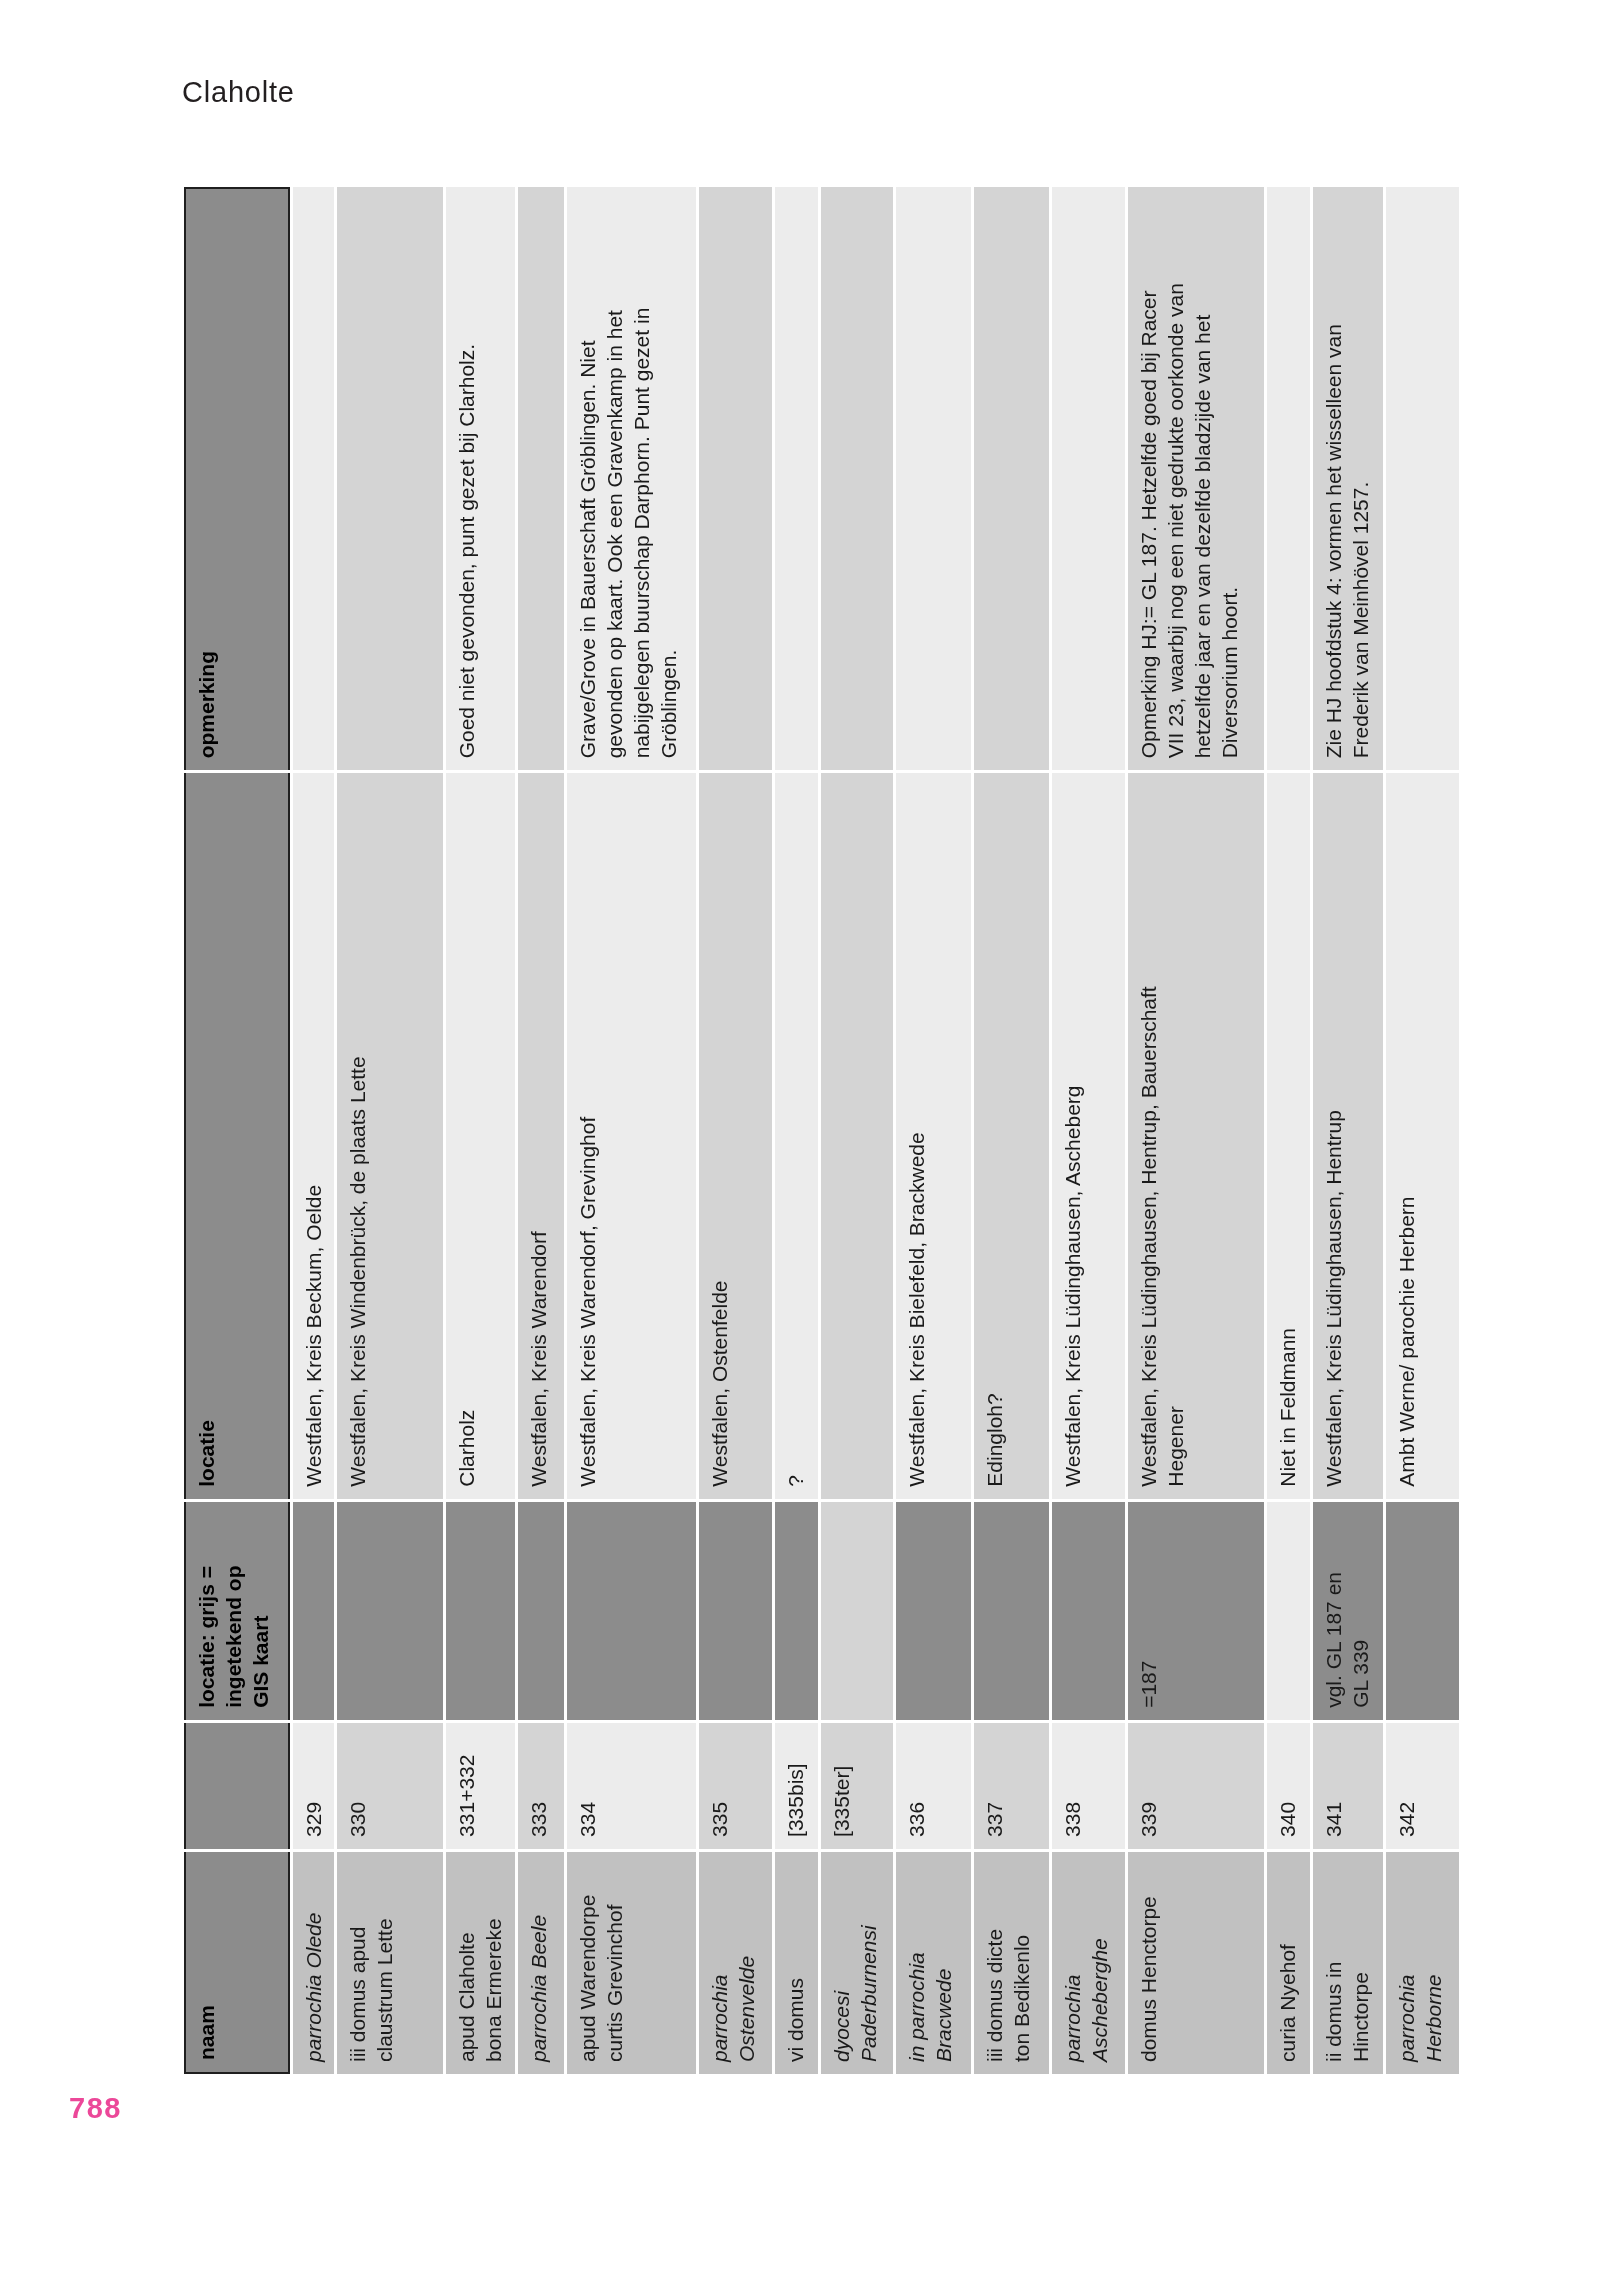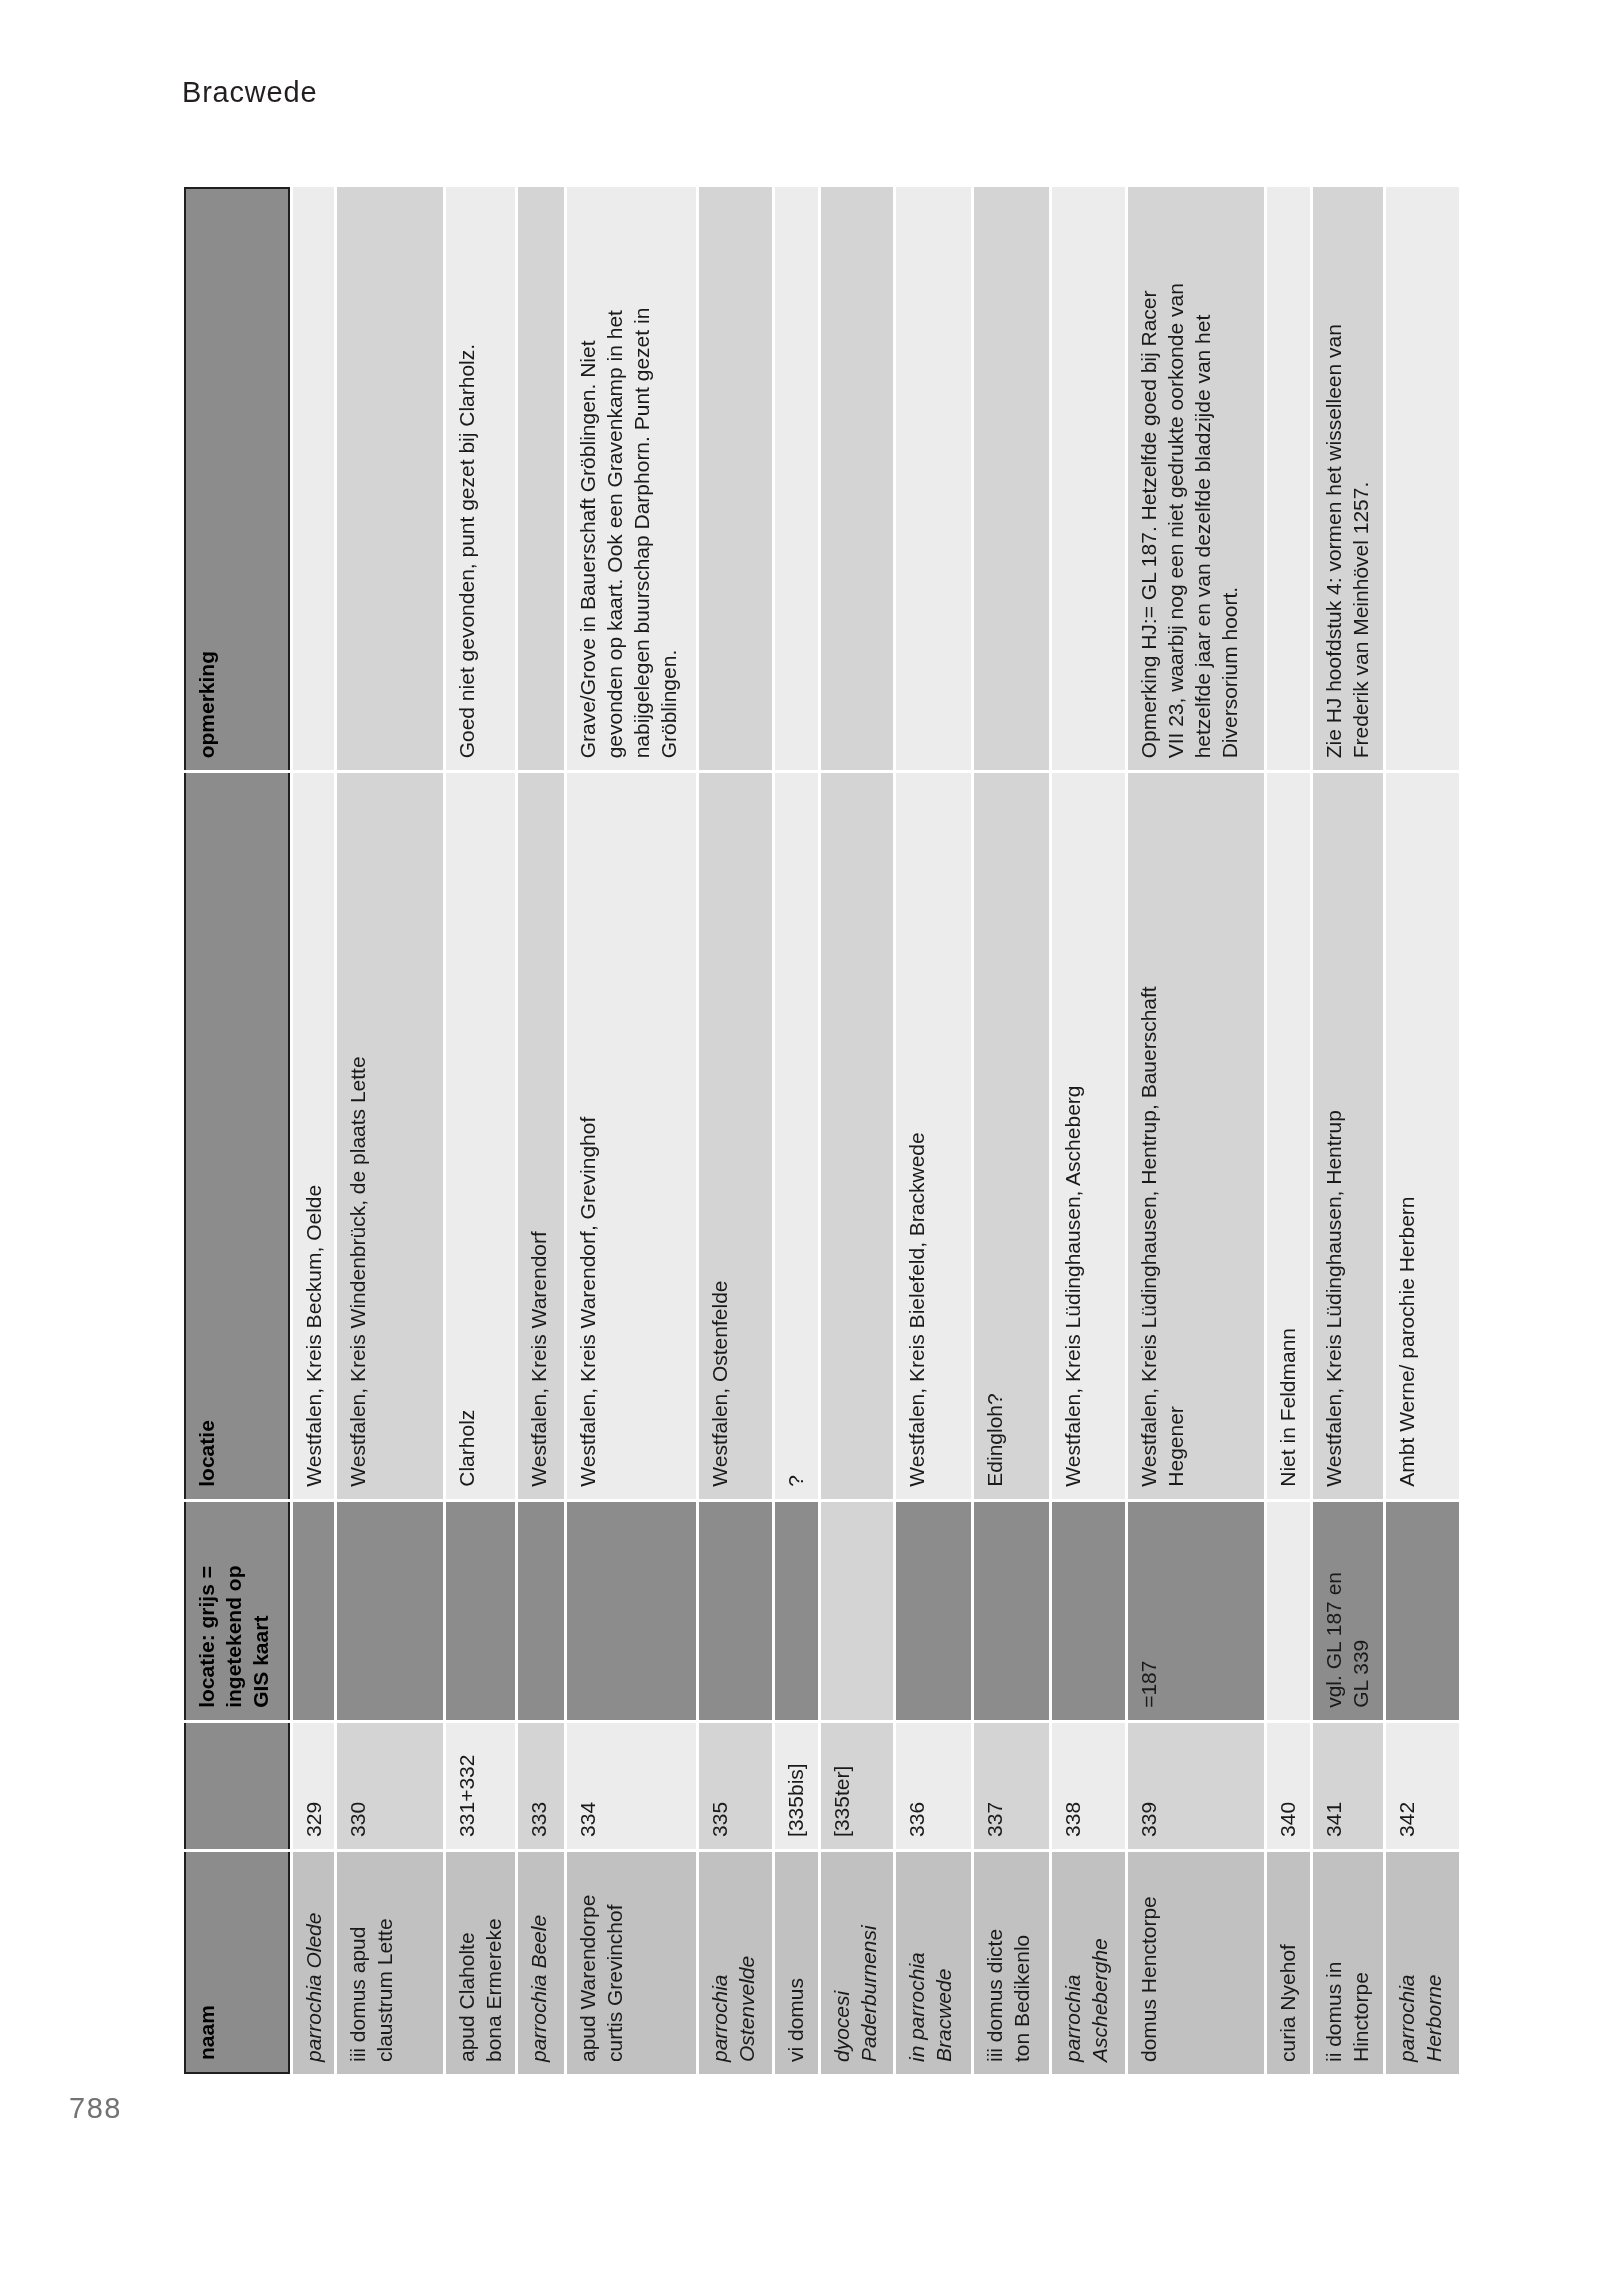--- a/index.html
+++ b/index.html
@@ -49,7 +49,7 @@
 
 <div class="page">
 
-  <div class="heading">Bracwede</div>
+  <div class="heading">Claholte</div>
 
   <div class="table-zone">
     <table class="gis">

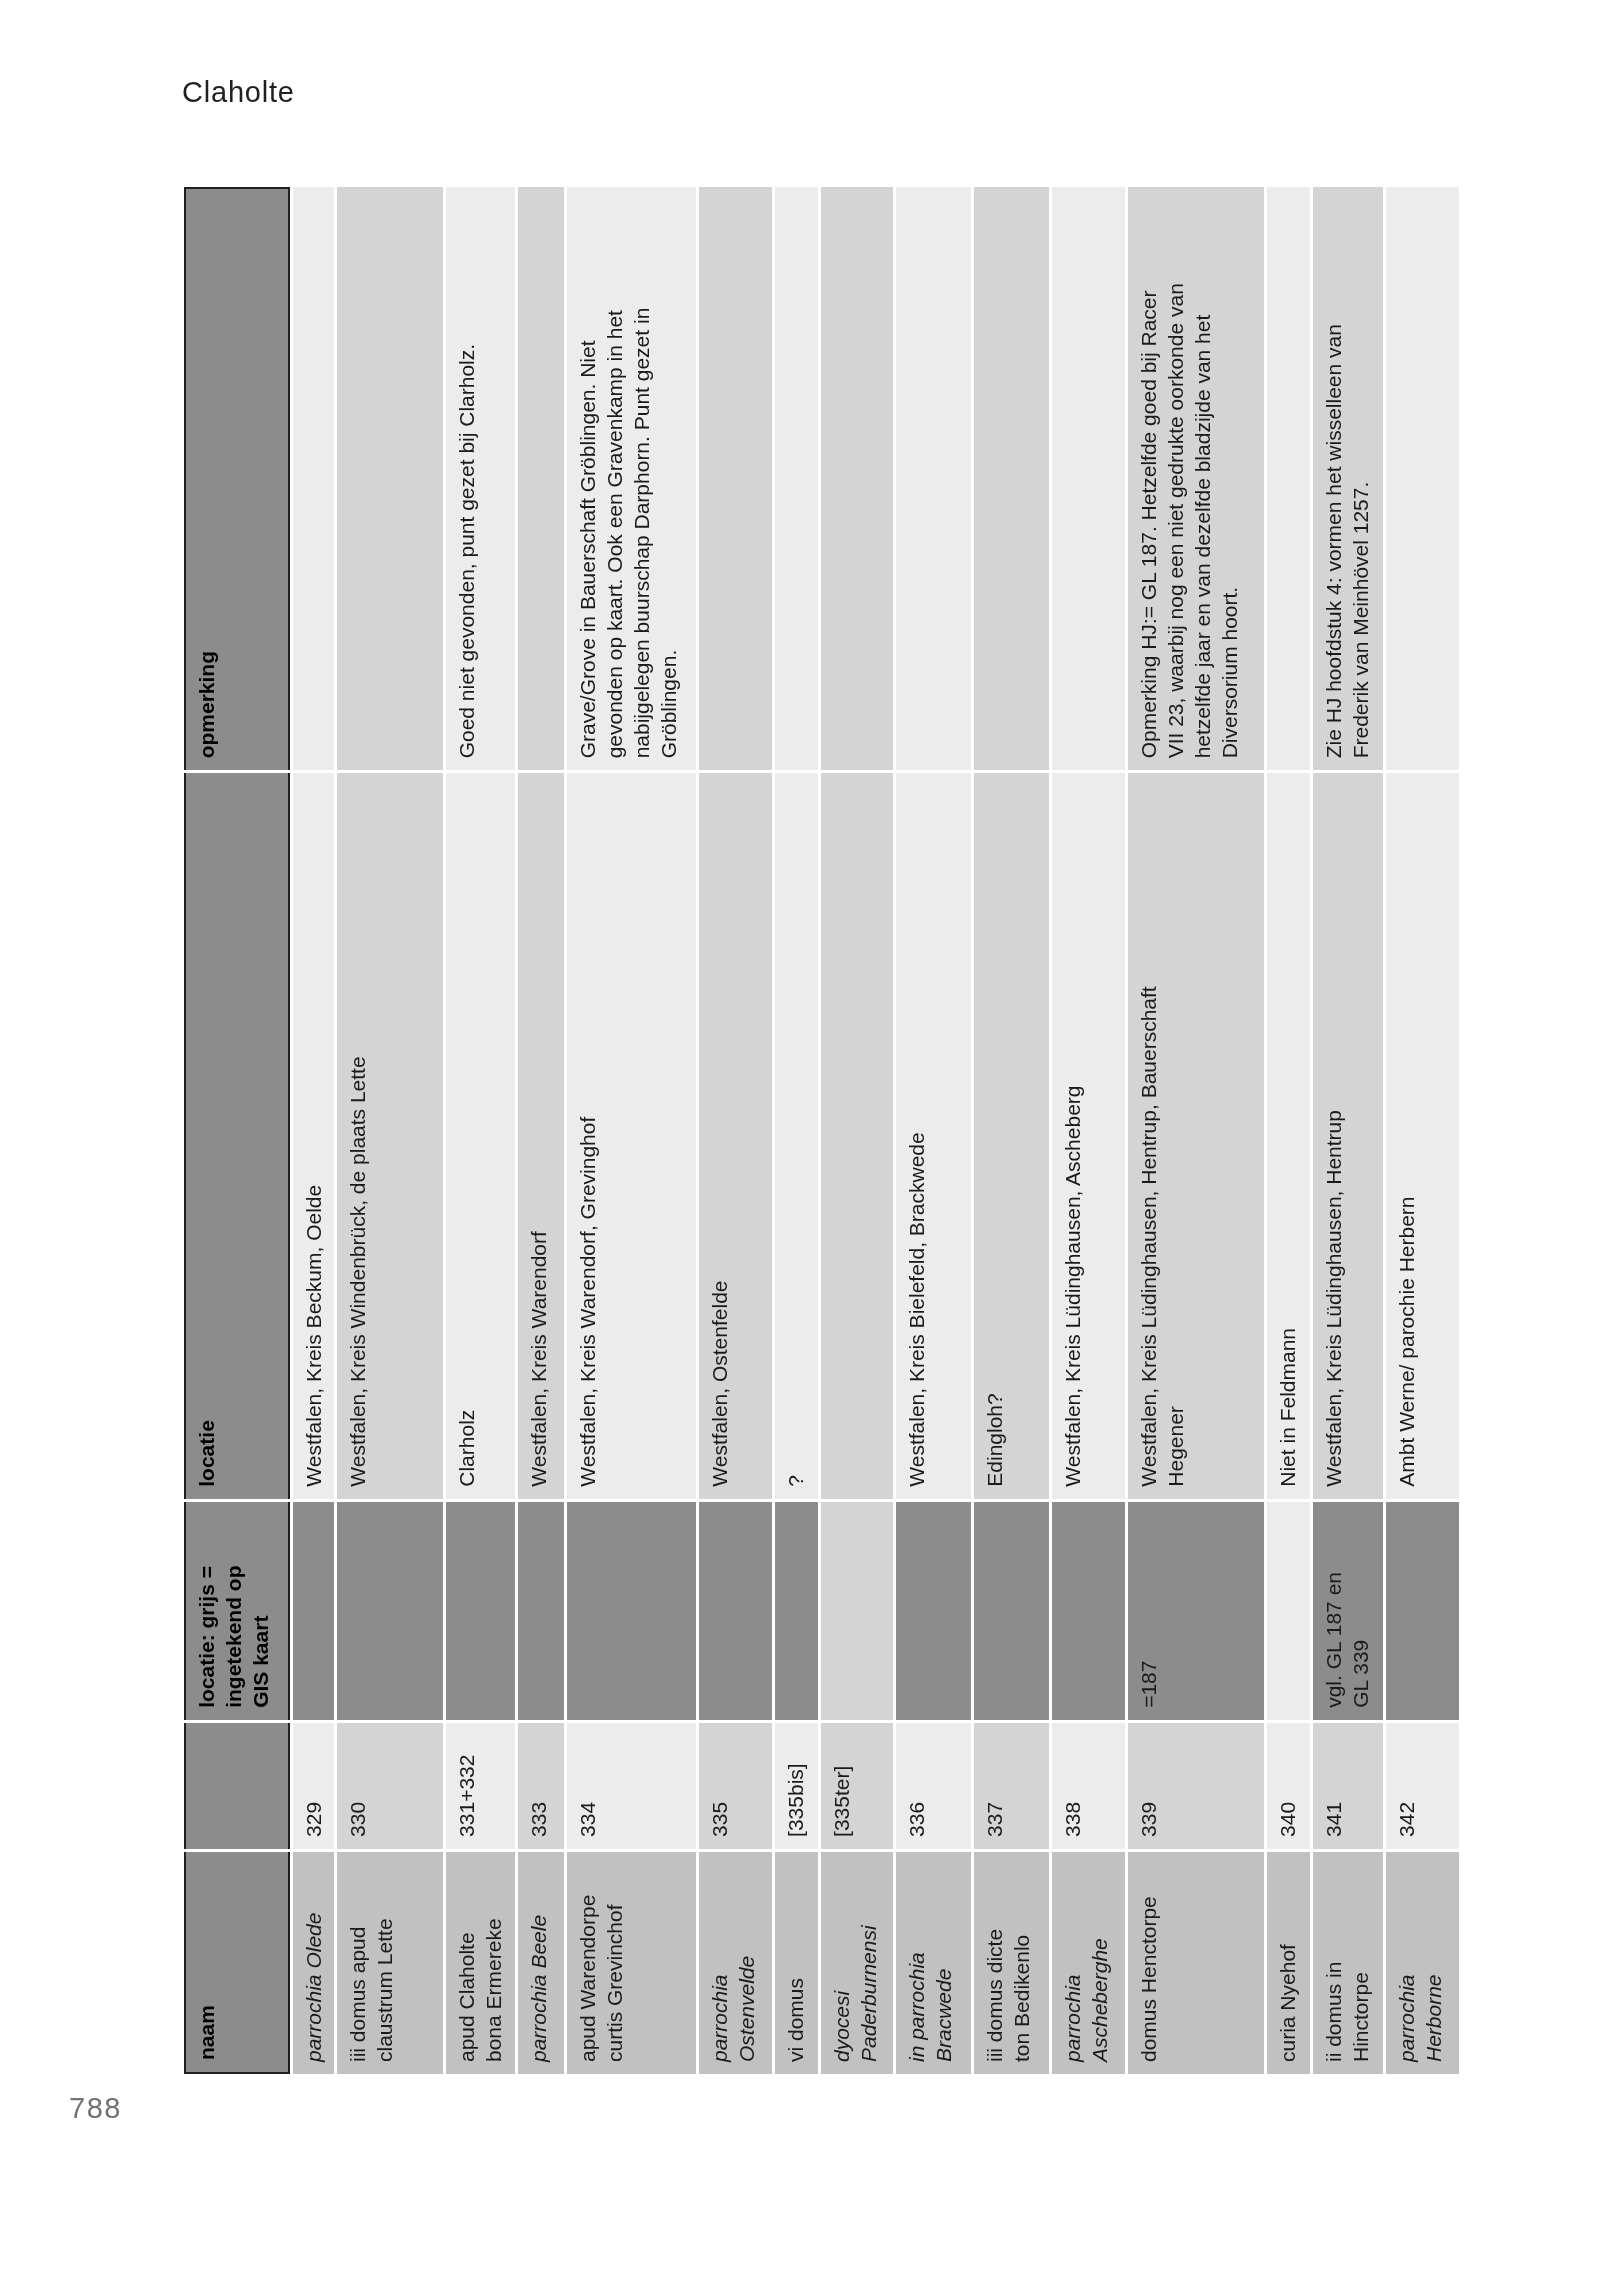--- a/index.html
+++ b/index.html
@@ -12,8 +12,9 @@
     letter-spacing:0.8px; color:#231f20;
   }
   .pagenum {
-    position:absolute; left:69px; top:2092px; font-size:29px; color:#737373;
+    position:absolute; left:69px; top:2092px; font-size:29px; color:#ec4899;
     letter-spacing:1.5px;
+    font-weight:bold;
   }
   .table-zone { position:absolute; left:181px; top:184px; width:1279px; height:1893px; }
   table.gis {

